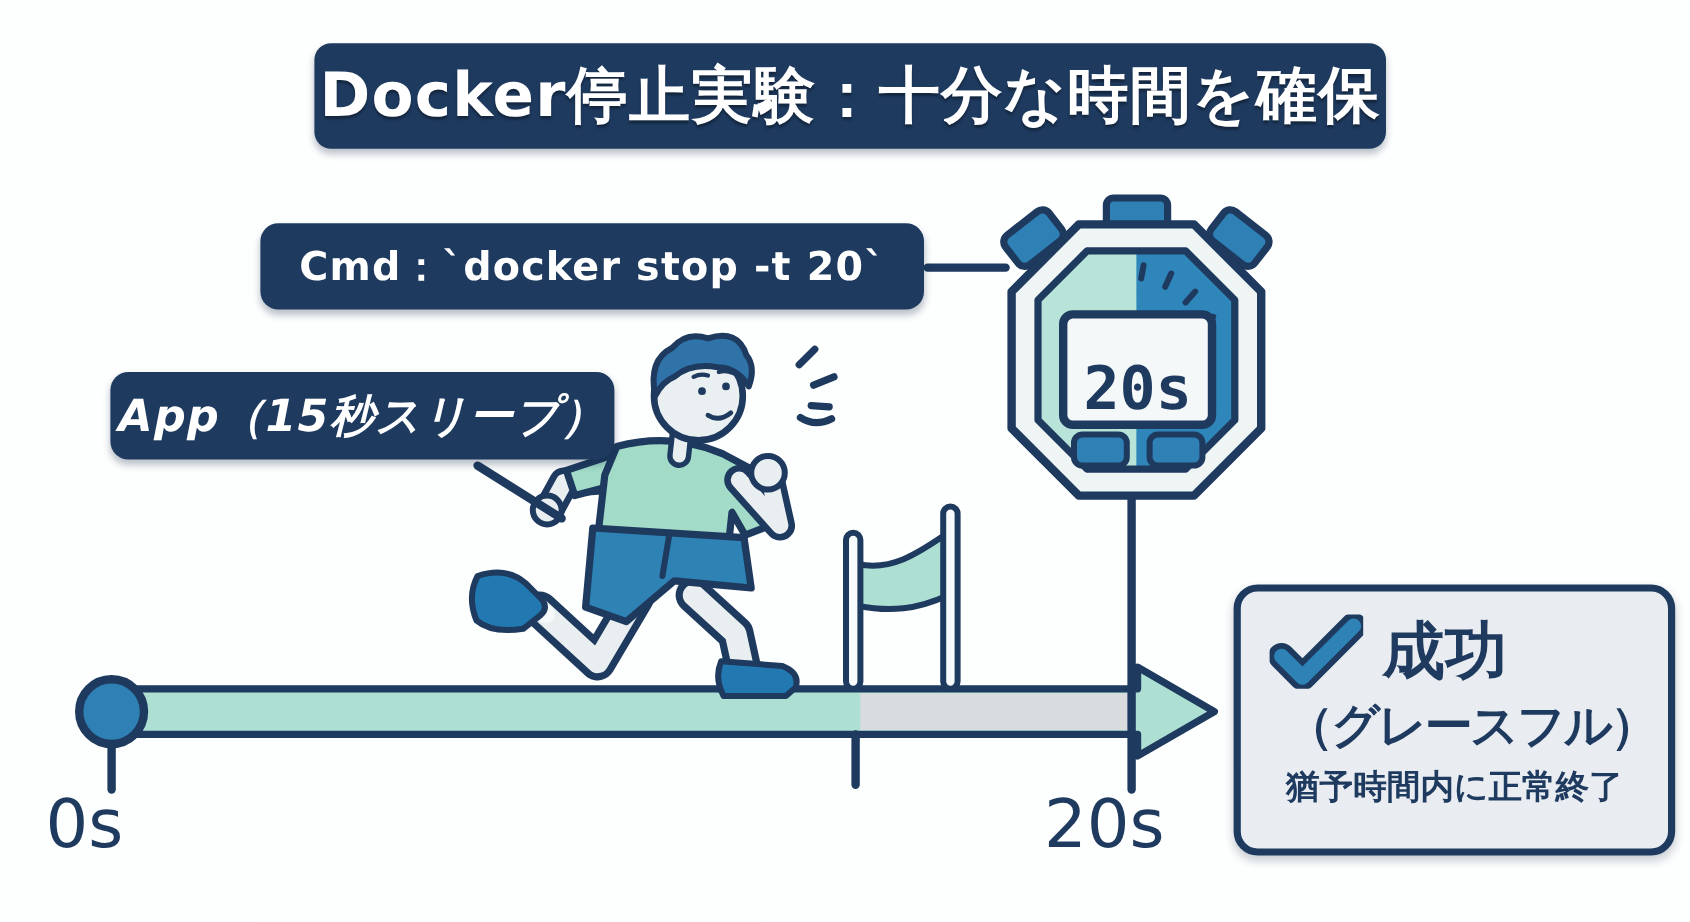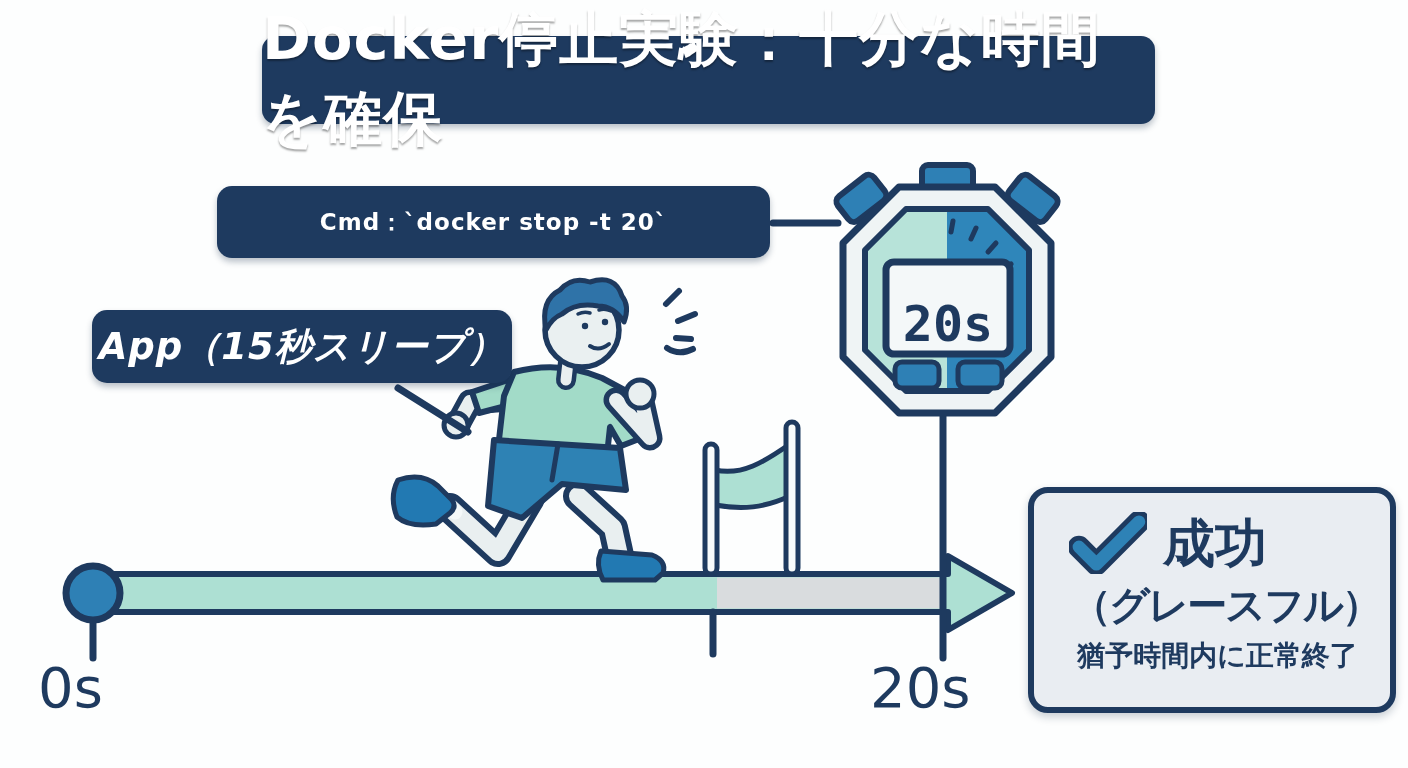--- a/index.html
+++ b/index.html
@@ -16,7 +16,7 @@
   }
   .title-banner{
     left:262px;top:36px;width:893px;height:88px;border-radius:14px;
-    font-size:59px;letter-spacing:1px;
+    font-size:51px;letter-spacing:1px;
     text-shadow:0 2px 2px rgba(0,0,0,.35);
   }
   .cmd-callout{

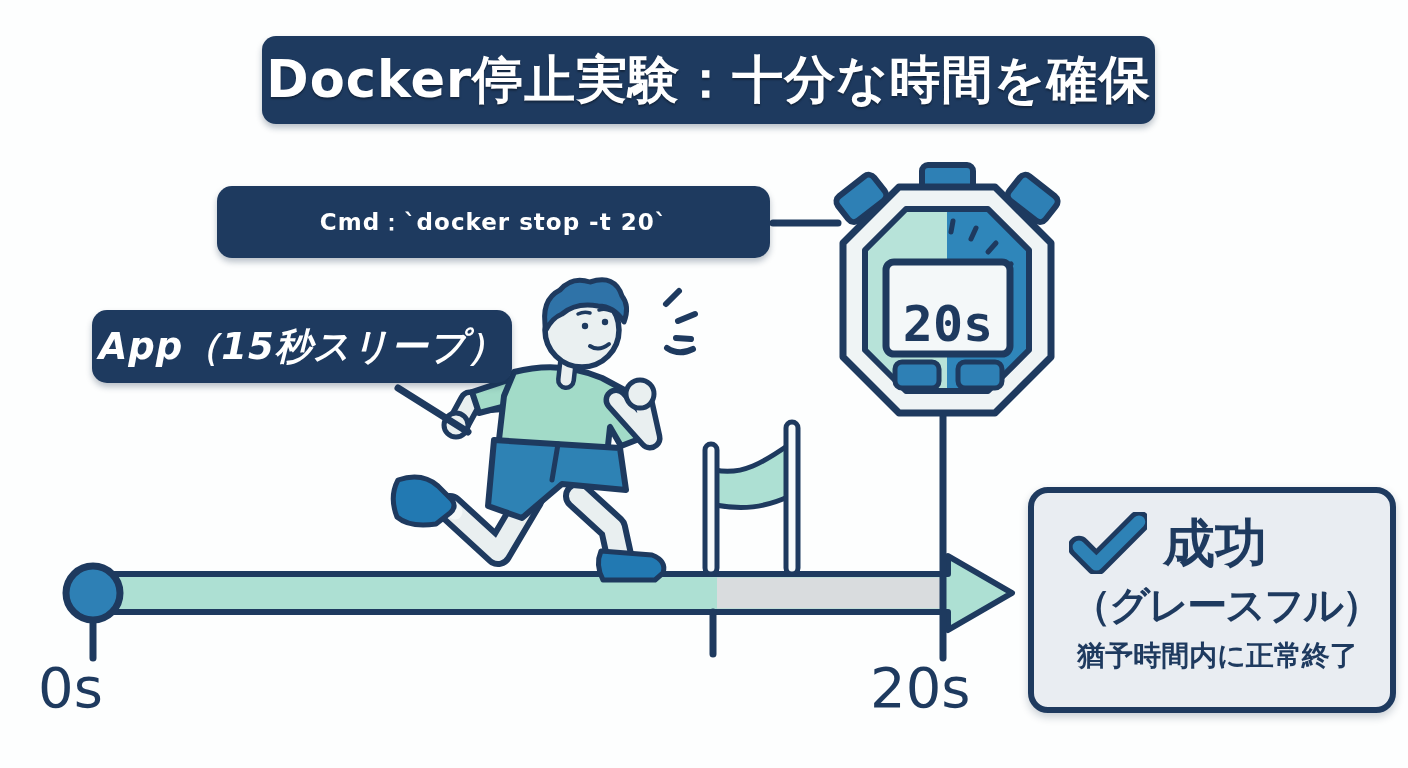--- a/index.html
+++ b/index.html
@@ -21,7 +21,7 @@
   }
   .cmd-callout{
     left:217px;top:186px;width:553px;height:72px;border-radius:15px;
-    font-size:23px;letter-spacing:1px;
+    font-size:33px;letter-spacing:1px;
   }
   .app-callout{
     left:92px;top:310px;width:420px;height:73px;border-radius:15px;

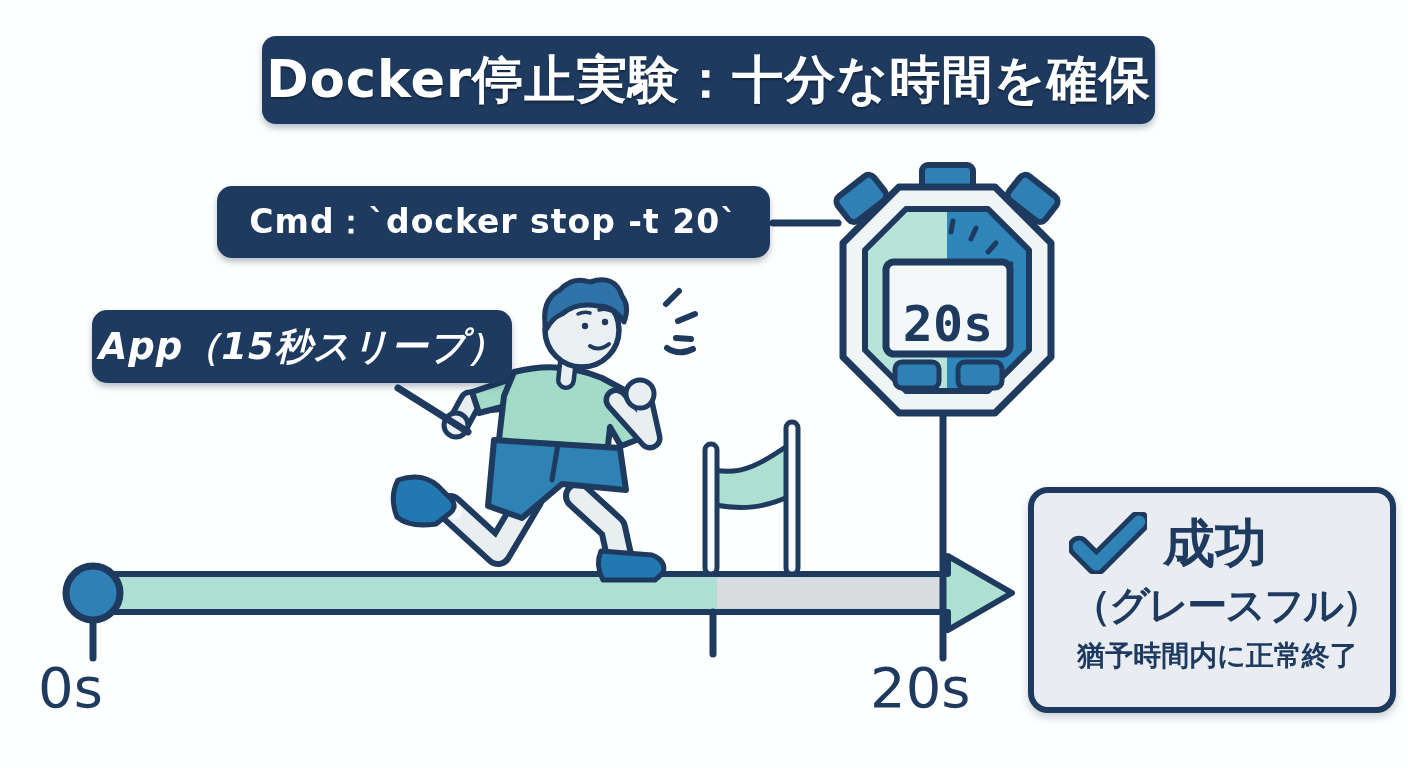--- a/index.html
+++ b/index.html
@@ -39,7 +39,7 @@
     background:#e9edf2;border:6px solid #1e3a5f;border-radius:20px;
     box-sizing:border-box;color:#1e3a5f;
     box-shadow:0 4px 8px rgba(15,35,65,.22);
-    display:flex;flex-direction:column;padding:14px 10px 10px 21px;
+    display:flex;flex-direction:column;padding:14px 10px 10px 10px;
   }
   .result-row1{display:flex;align-items:center;gap:16px;margin-left:14px;height:72px;}
   .result-heading{font-size:52px;font-weight:bold;line-height:1;}

